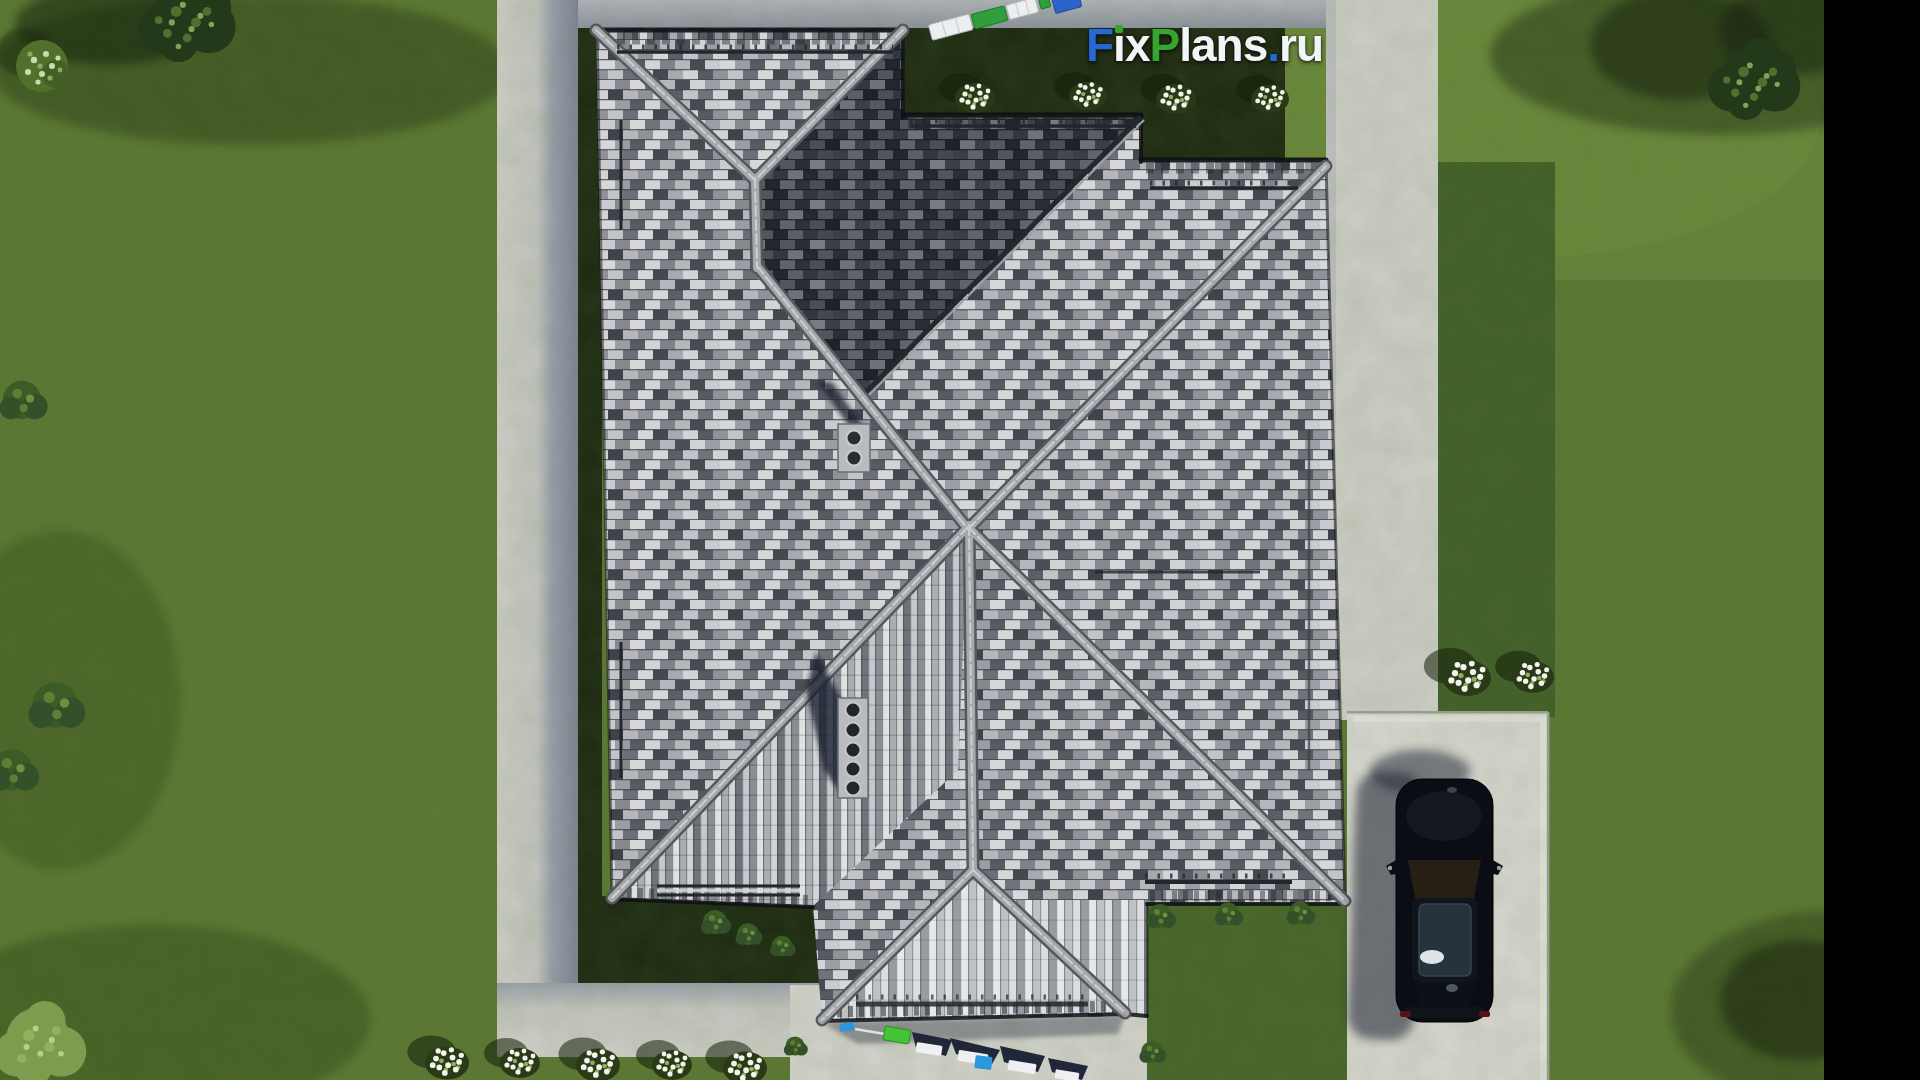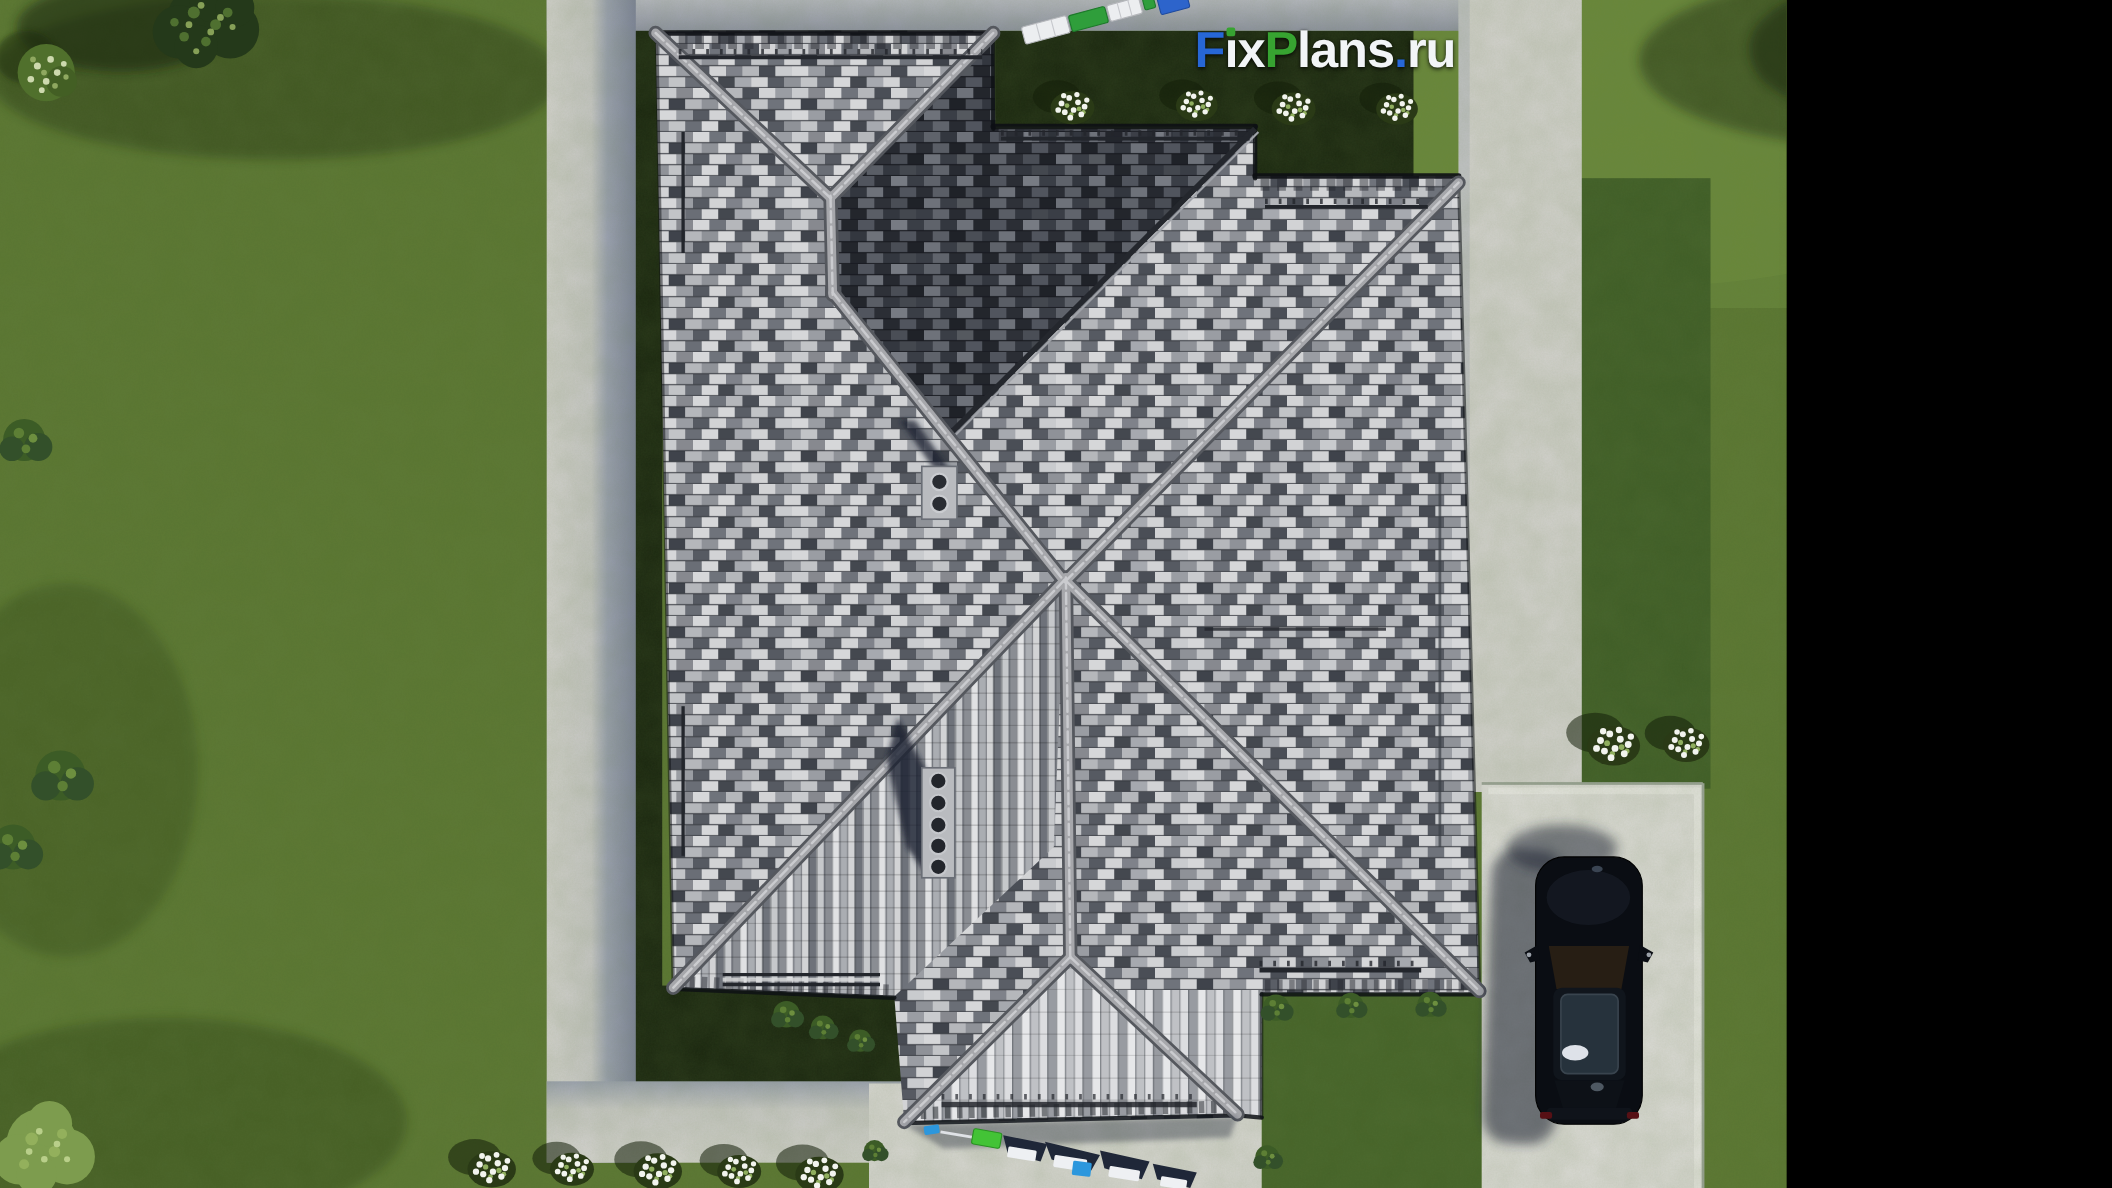--- a/index.html
+++ b/index.html
@@ -11,7 +11,7 @@
     --flower-white:#f2f4ee; --tree-dark:#24391a; --tree-light:#7d9c4e; --bird-white:#f3f5f7;
   }
   html,body{margin:0;padding:0;background:#000;}
-  .stage{position:relative;width:1624px;height:1080px;overflow:hidden;background:var(--grass-base);
+  .stage{position:relative;width:1824px;height:1080px;overflow:hidden;background:var(--grass-base);
          font-family:"Liberation Sans", sans-serif;}
   .scene{position:absolute;left:0;top:0;}
   .logo{position:absolute;left:1086px;top:18px;font-size:46px;font-weight:800;letter-spacing:-1px;

